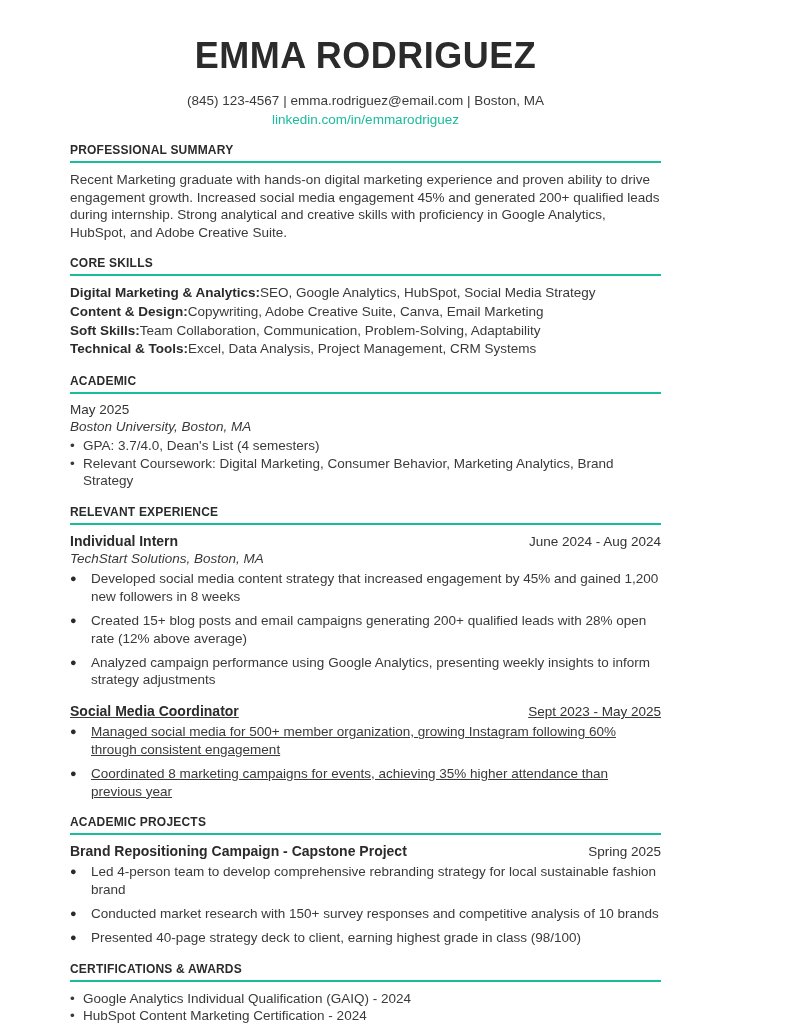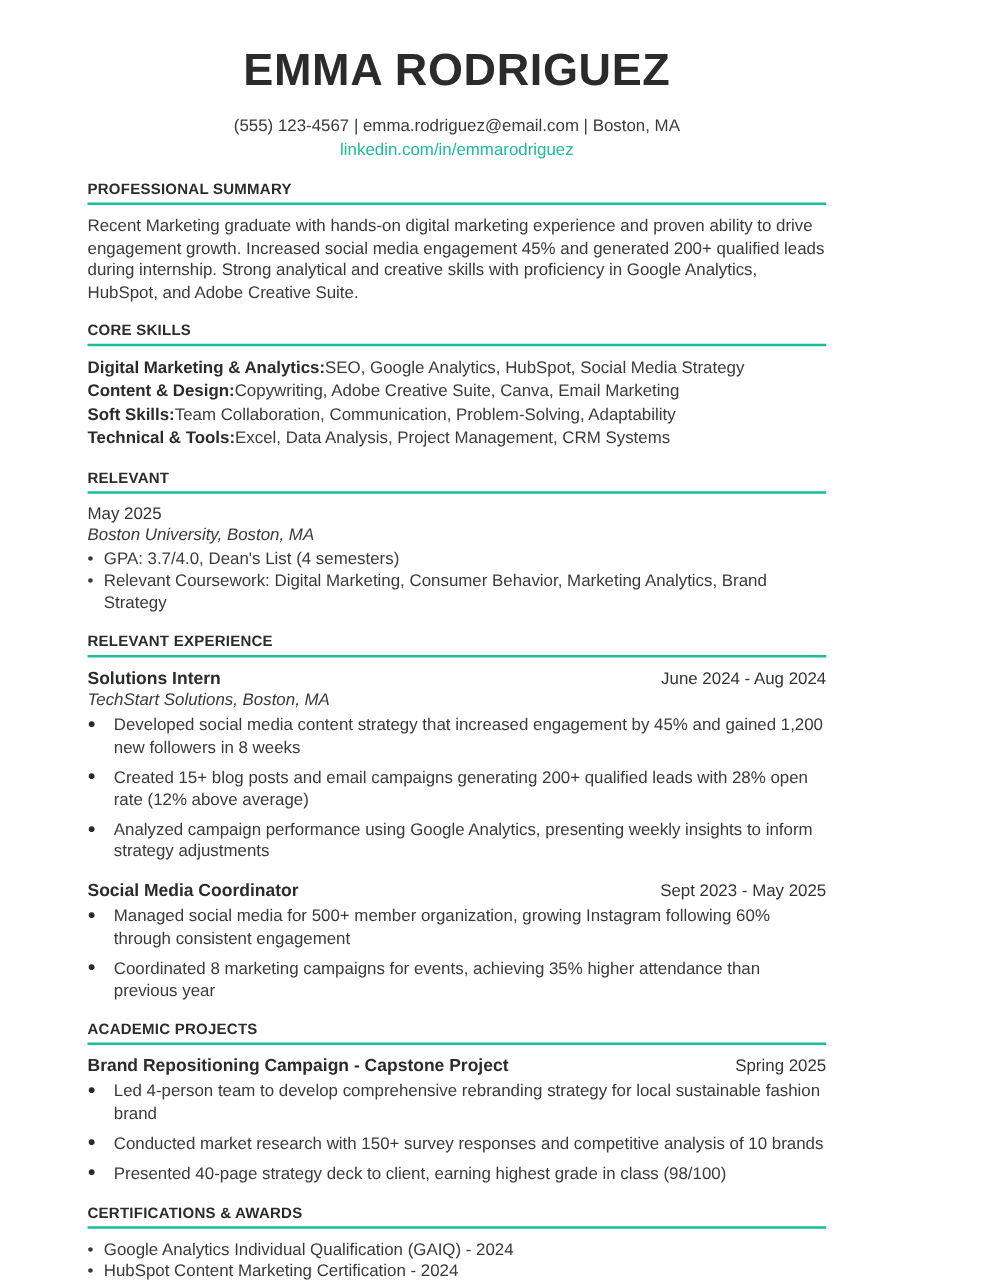--- a/index.html
+++ b/index.html
@@ -132,7 +132,7 @@
 
   <div class="header">
     <h1 class="name">EMMA RODRIGUEZ</h1>
-    <div class="contact">(555) 123-4567 | emma.rodriguez@email.com | Boston, MA</div>
+    <div class="contact">(845) 123-4567 | emma.rodriguez@email.com | Boston, MA</div>
     <div>
       <a class="linkedin">linkedin.com/in/emmarodriguez</a>
     </div>

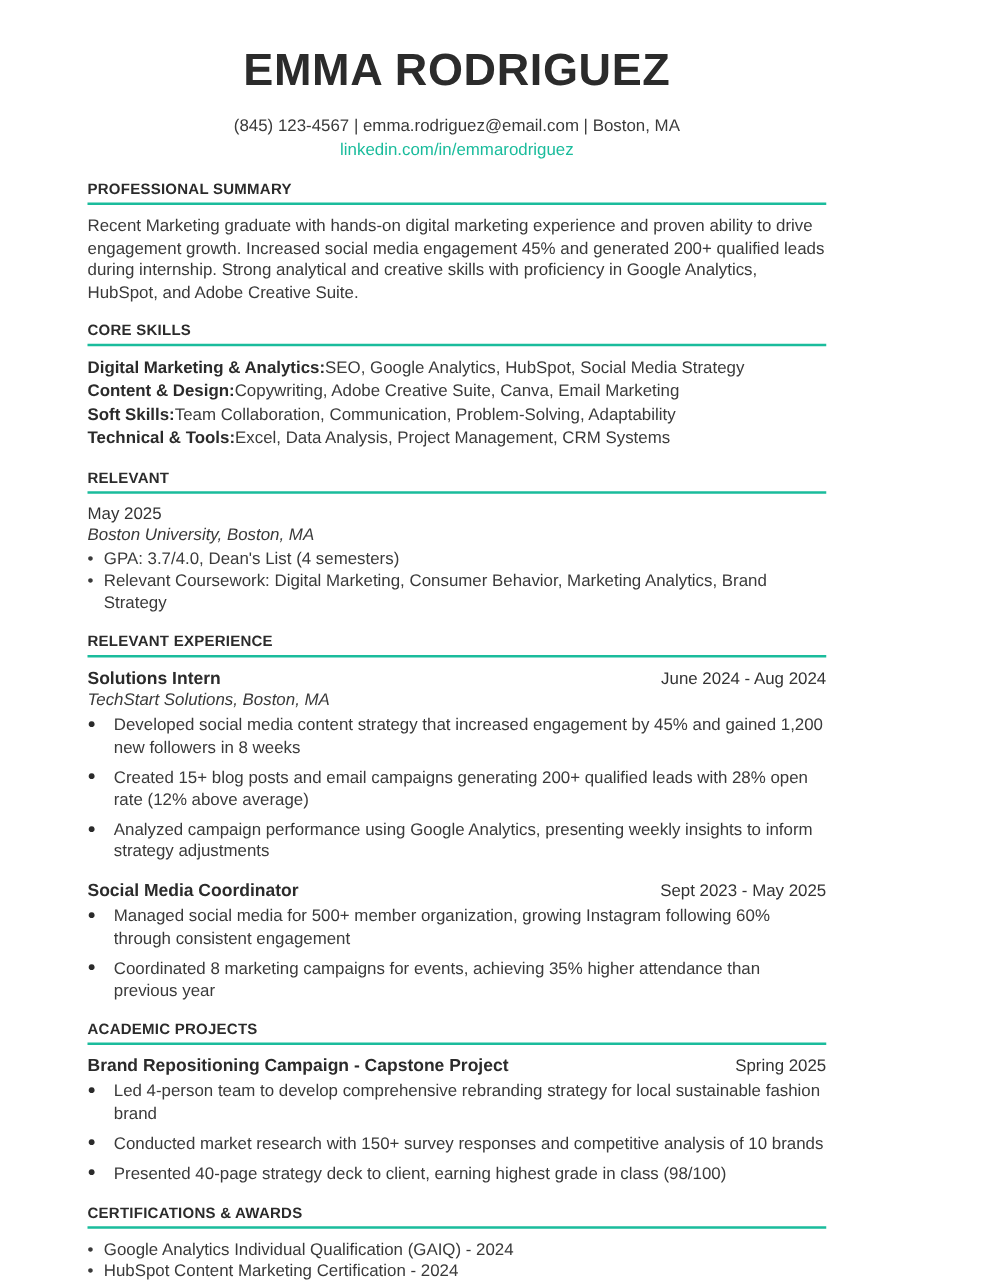--- a/index.html
+++ b/index.html
@@ -152,7 +152,7 @@
   </div>
 
   <div class="section">
-    <h2 class="section-heading">RELEVANT</h2>
+    <h2 class="section-heading">ACADEMIC</h2>
     <div class="entry">
       <div class="entry-head">
         <span class="entry-date">May 2025</span>

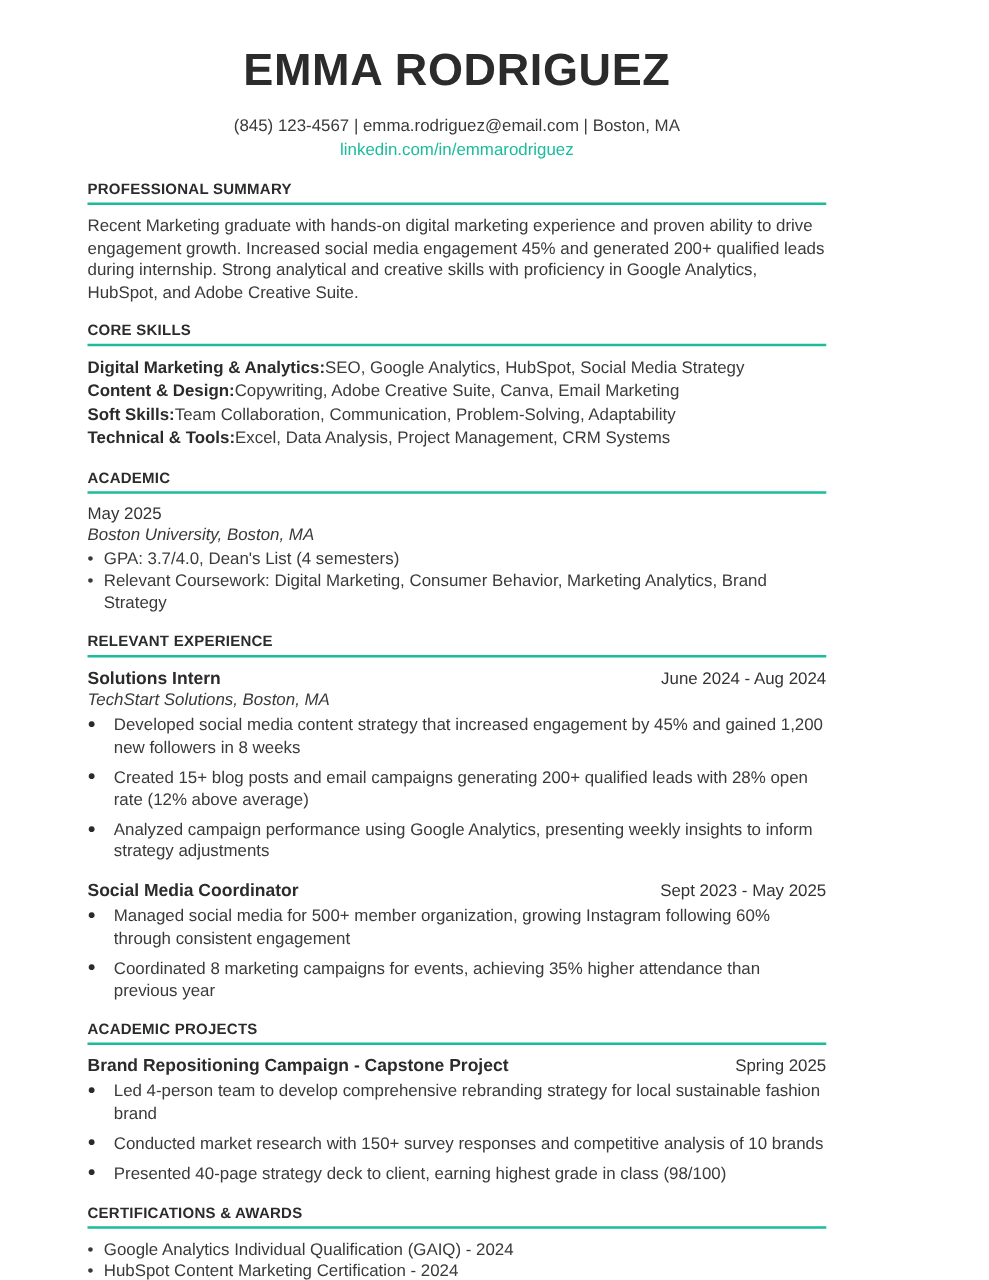--- a/index.html
+++ b/index.html
@@ -170,7 +170,7 @@
 
     <div class="entry">
       <div class="entry-head">
-        <h3 class="entry-title">Solutions Intern</h3>
+        <h3 class="entry-title">Individual Intern</h3>
         <span class="entry-date">June 2024 - Aug 2024</span>
       </div>
       <div class="entry-org">TechStart Solutions, Boston, MA</div>

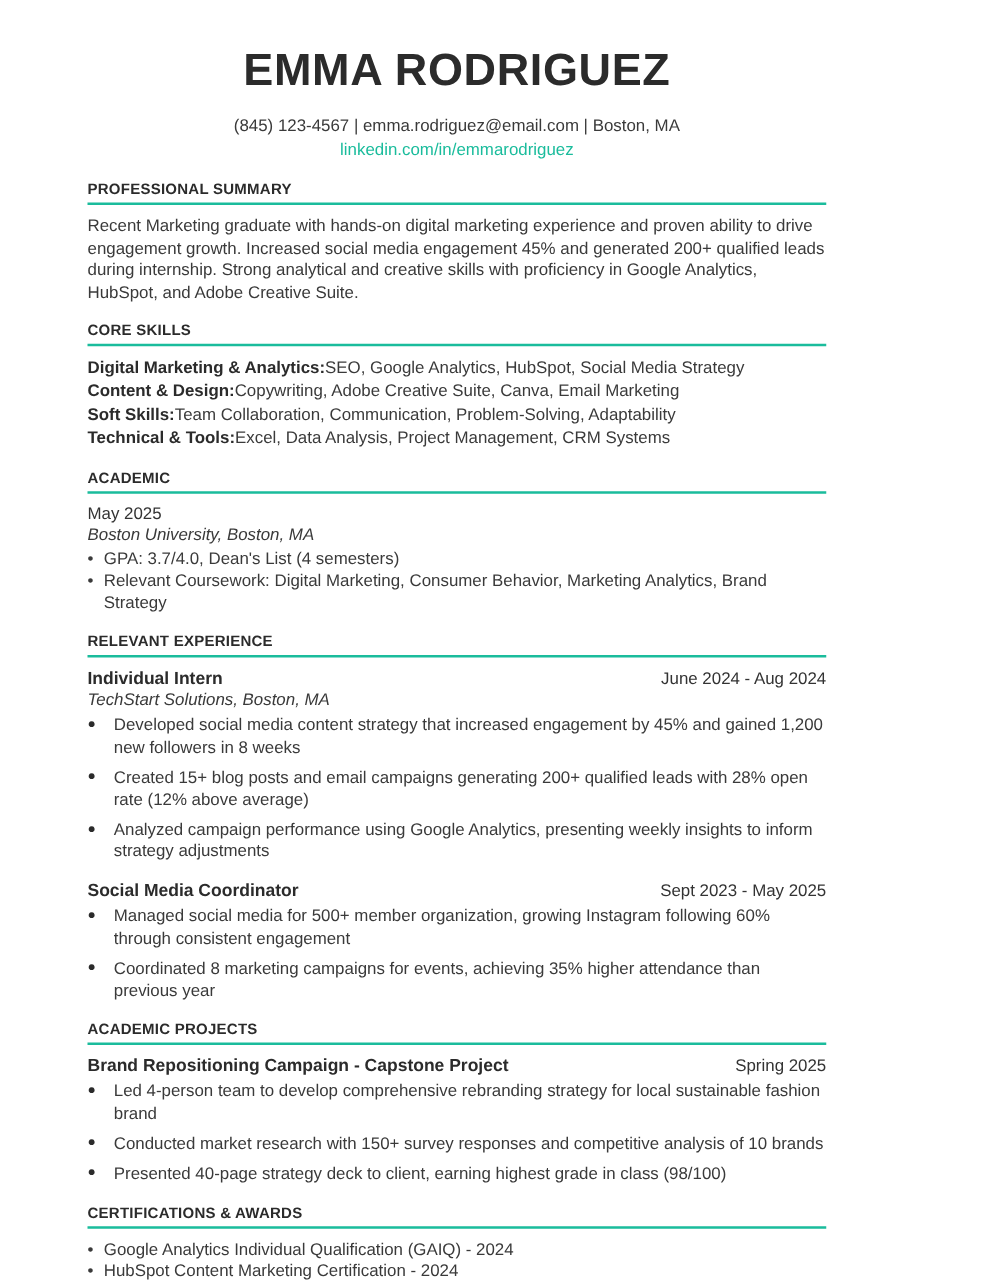--- a/index.html
+++ b/index.html
@@ -68,7 +68,7 @@
   .skill-label { font-weight: bold; color: #2b2b2b; }
   
   .entry { margin-bottom: 4px; }
-  .entry + .entry { margin-top: 14px; }
+  .entry + .entry { margin-top: 14px; text-decoration: underline; }
   .entry-head {
     display: flex;
     justify-content: space-between;

